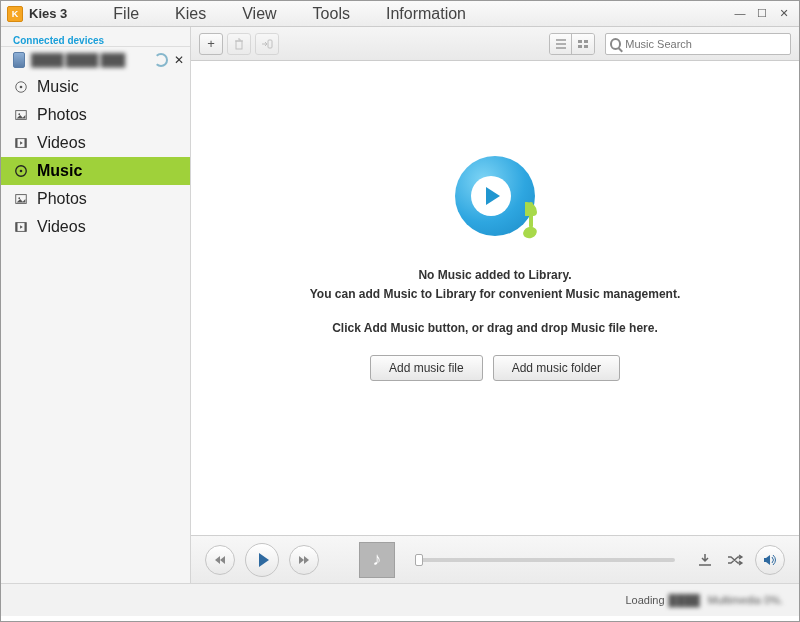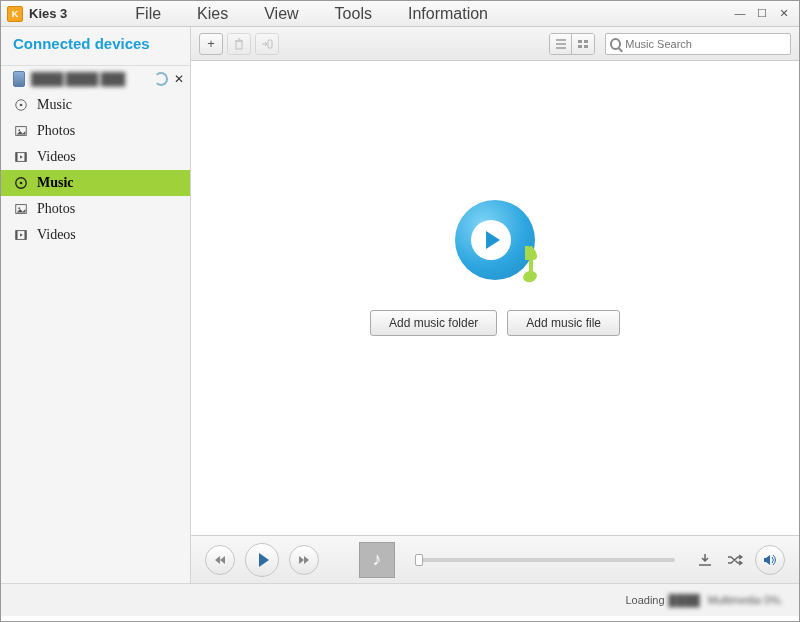--- a/index.html
+++ b/index.html
@@ -7,7 +7,7 @@
 
 .menubar { height: 26px; background: linear-gradient(#fafafa,#ededed); border-bottom:1px solid #ccc; display:flex; align-items:center; padding: 0 6px; }
 .app-icon { width:16px; height:16px; background:#f6a623; border:1px solid #d88a10; border-radius:2px; margin-right:6px; display:flex; align-items:center; justify-content:center; color:#fff; font-size:9px; font-weight:bold; }
-.app-title { font-weight:bold; color:#333; font-size:13px; margin-right:50px; }
+.app-title { font-weight:bold; color:#333; font-size:13px; margin-right:28px; }
 .menu-item { color:#444; font-size:16px; padding:0 18px; cursor:pointer; }
 .menu-spacer { flex:1; }
 .win-btn { width:18px; height:14px; margin-left:4px; color:#555; font-size:11px; text-align:center; cursor:pointer; font-family: Arial; }

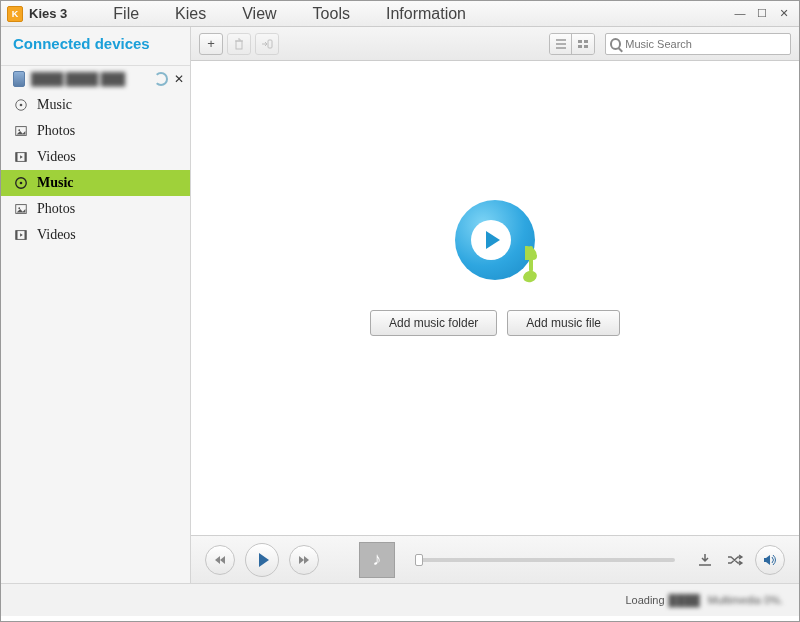--- a/index.html
+++ b/index.html
@@ -15,7 +15,7 @@
 .body-row { display:flex; height: 556px; }
 
 .sidebar { width:190px; background:#f5f5f5; border-right:1px solid #d4d4d4; }
-.side-header { font-weight:bold; font-size:15px; padding:8px 12px 13px; border-bottom:1px solid #ddd; }
+.side-header { font-weight:bold; font-size:10px; padding:8px 12px 0; border-bottom:1px solid #ddd; }
 .side-header.connected { color:#1a9fd9; }
 .side-header.library { color:#7ab51d; }
 .side-item { display:flex; align-items:center; padding:5px 12px; font-size:14px; color:#222; cursor:pointer;font-family:Liberation Serif, serif; }

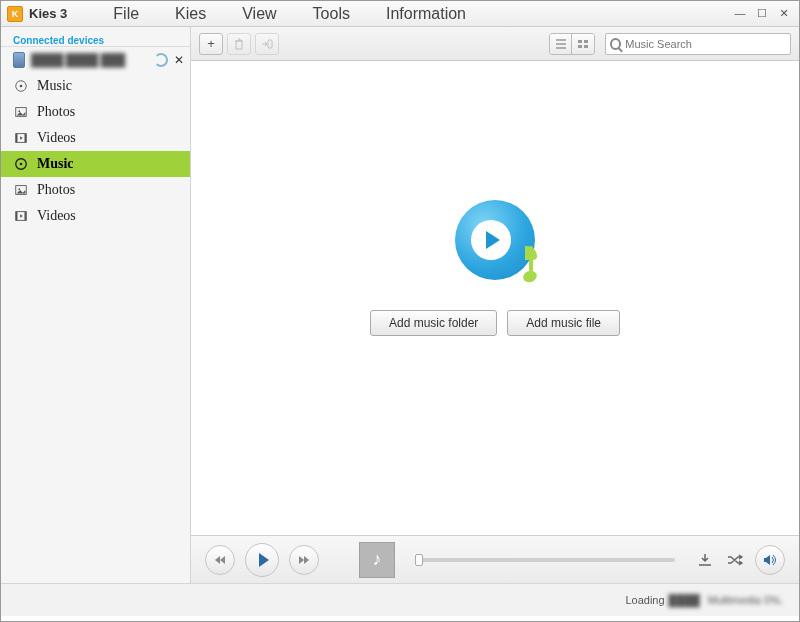--- a/index.html
+++ b/index.html
@@ -18,7 +18,7 @@
 .side-header { font-weight:bold; font-size:10px; padding:8px 12px 0; border-bottom:1px solid #ddd; }
 .side-header.connected { color:#1a9fd9; }
 .side-header.library { color:#7ab51d; }
-.side-item { display:flex; align-items:center; padding:5px 12px; font-size:14px; color:#222; cursor:pointer;font-family:Liberation Serif, serif; }
+.side-item { display:flex; align-items:center; padding:5px 12px; font-size:16px; color:#222; cursor:pointer; }
 .side-item .icon { width:16px; height:16px; margin-right:8px; display:flex; align-items:center; justify-content:center; }
 .side-item.selected { background:#9fd13a; font-weight:bold; color:#000; }
 .device-row { display:flex; align-items:center; padding:5px 6px 5px 12px; font-size:12px; color:#333; }

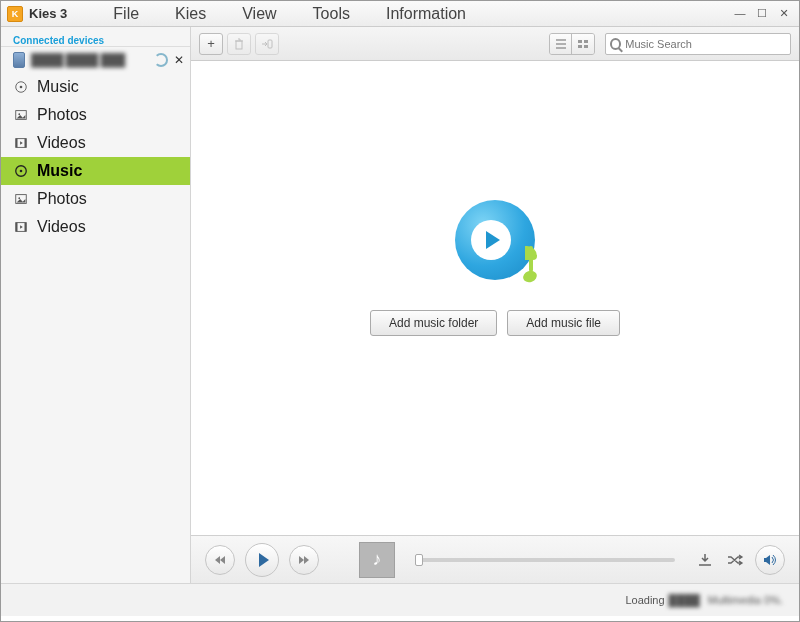--- a/index.html
+++ b/index.html
@@ -216,6 +216,11 @@
             <div class="head"></div>
           </div>
       </div>
+      <div class="empty-text">
+        <div class="line1">No Music added to Library.</div>
+        <div class="line2">You can add Music to Library for convenient Music management.</div>
+        <div class="line3">Click Add Music button, or drag and drop Music file here.</div>
+      </div>
       <div class="btn-row">
         <button class="action-btn">Add music folder</button>
         <button class="action-btn">Add music file</button>

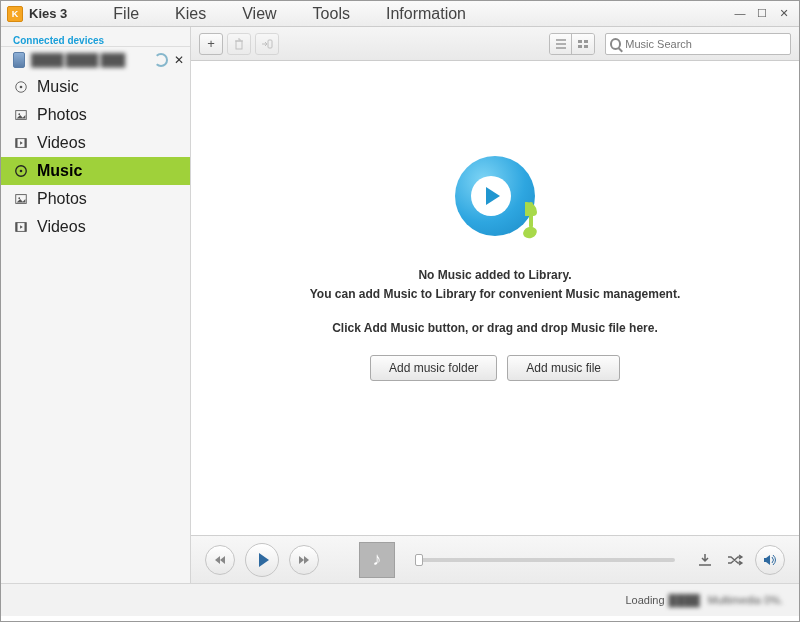--- a/index.html
+++ b/index.html
@@ -222,8 +222,8 @@
         <div class="line3">Click Add Music button, or drag and drop Music file here.</div>
       </div>
       <div class="btn-row">
+        <button class="action-btn">Add music file</button>
         <button class="action-btn">Add music folder</button>
-        <button class="action-btn">Add music file</button>
       </div>
     </div>
 

